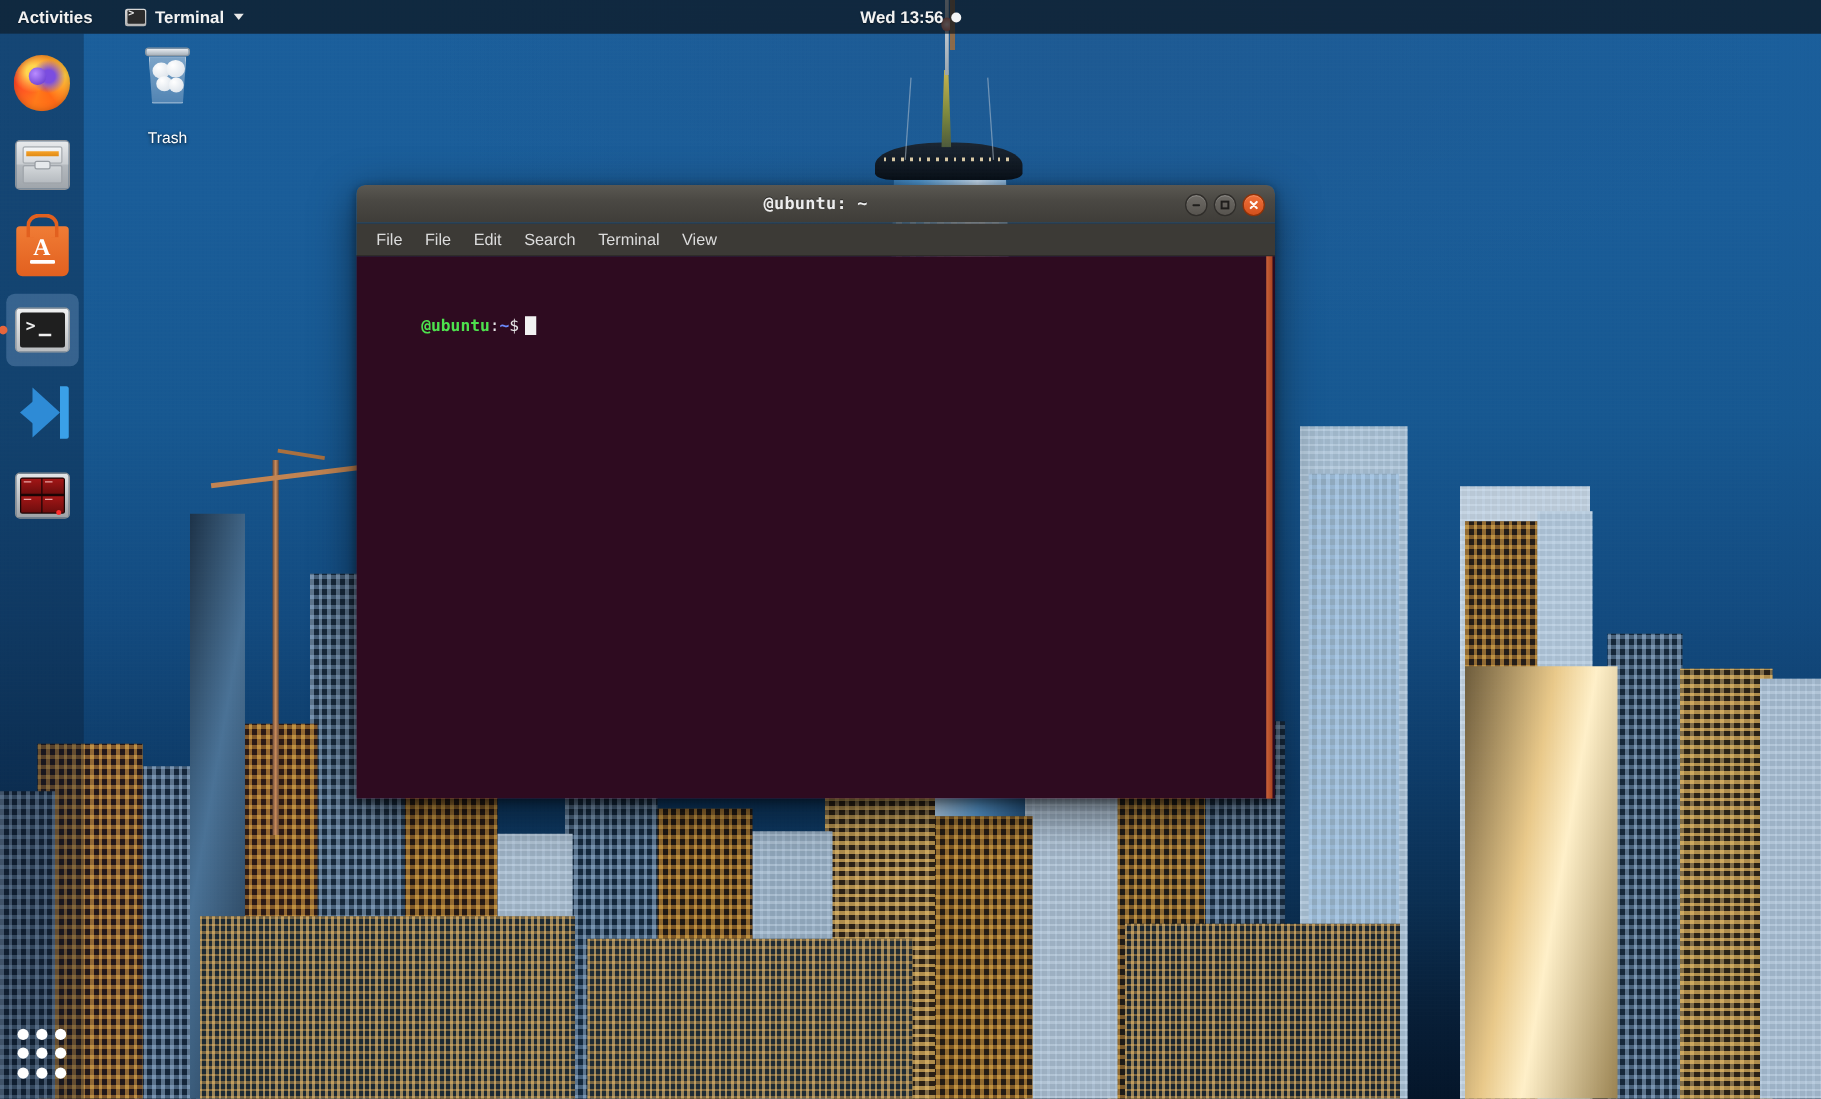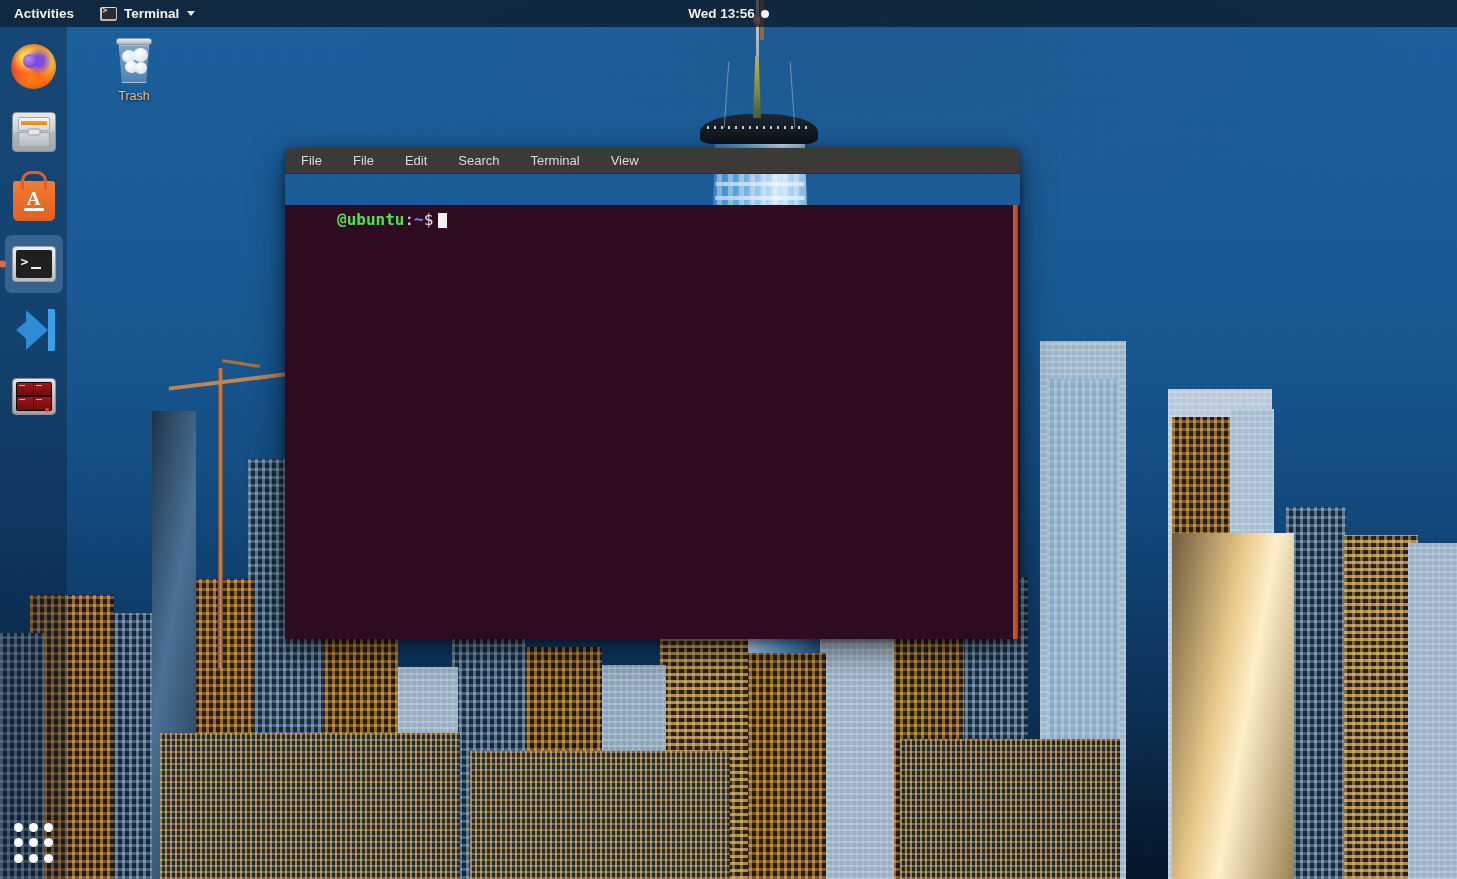--- a/index.html
+++ b/index.html
@@ -390,7 +390,7 @@
     background: radial-gradient(circle at 35% 30%, #ffffff, #d4dde6);
   }
   #trash-label {
-    margin-top: 5px; color: #fdba74; font-size: 12.5px;
+    margin-top: 19px; color: #ffffff; font-size: 12.5px;
     text-shadow: 0 1px 3px rgba(0,0,0,.85);
   }
 

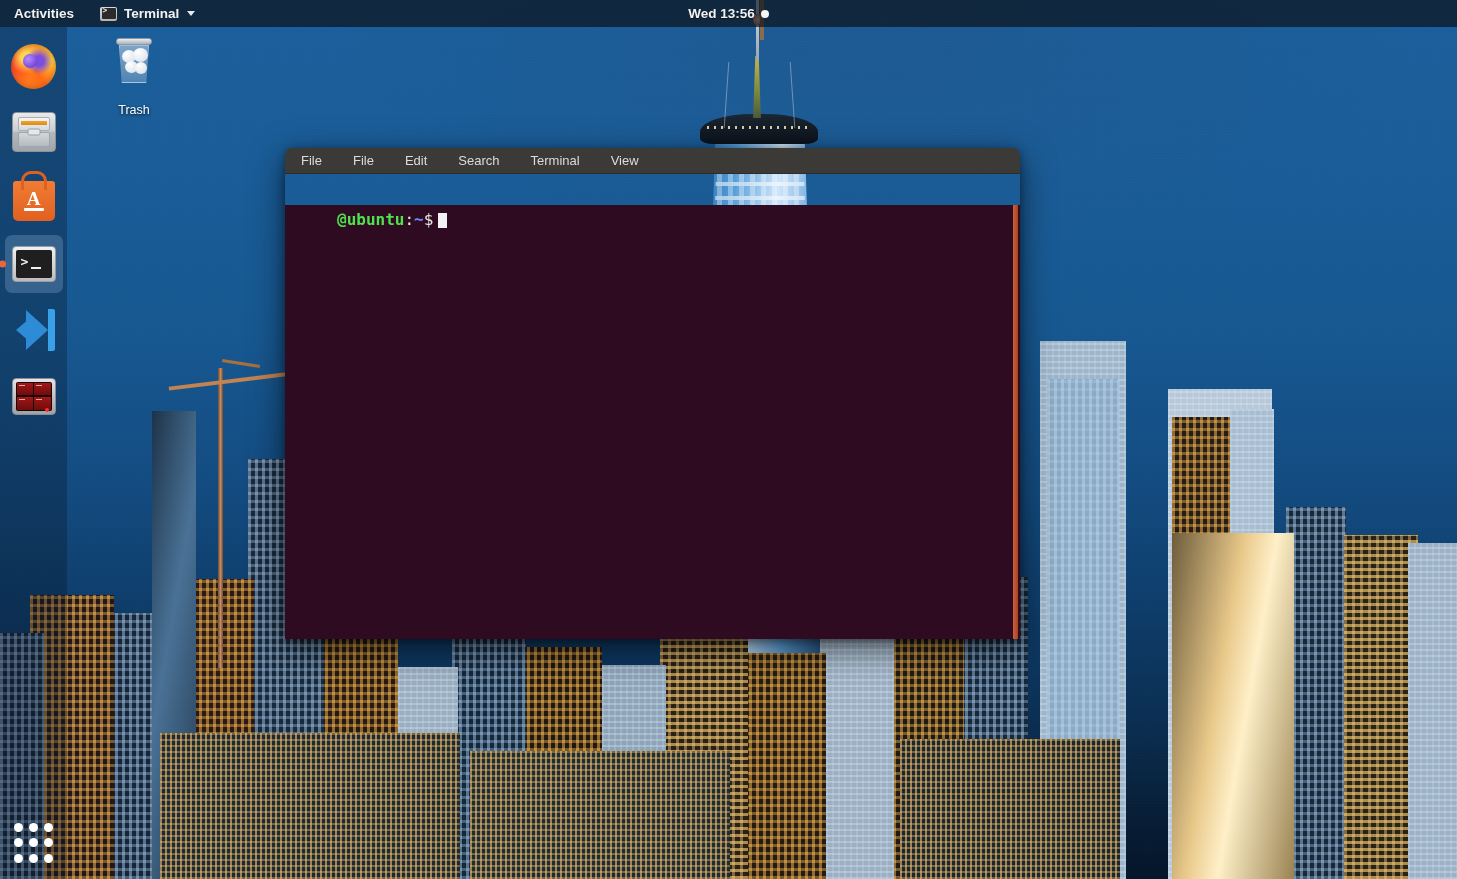--- a/index.html
+++ b/index.html
@@ -551,6 +551,27 @@
 
 <div id="terminal-window">
 
+  <div id="title-bar">
+    <span id="window-title">@ubuntu: ~</span>
+
+    <div id="window-controls">
+      <div class="wc">
+        <svg width="10" height="10" viewBox="0 0 10 10" aria-hidden="true">
+          <rect x="2" y="4.3" width="6" height="1.6" rx="0.6" fill="#1f1e1c"></rect>
+        </svg>
+      </div>
+      <div class="wc">
+        <svg width="10" height="10" viewBox="0 0 10 10" aria-hidden="true">
+          <rect x="2.3" y="2.3" width="5.4" height="5.4" fill="none" stroke="#1f1e1c" stroke-width="1.6"></rect>
+        </svg>
+      </div>
+      <div class="wc close">
+        <svg width="10" height="10" viewBox="0 0 10 10" aria-hidden="true">
+          <path d="M2.6 2.6 L7.4 7.4 M7.4 2.6 L2.6 7.4" stroke="#fff5ef" stroke-width="1.7" stroke-linecap="round"></path>
+        </svg>
+      </div>
+    </div>
+  </div>
 
   <div id="menu-bar">
     <div class="menu-item">File</div>

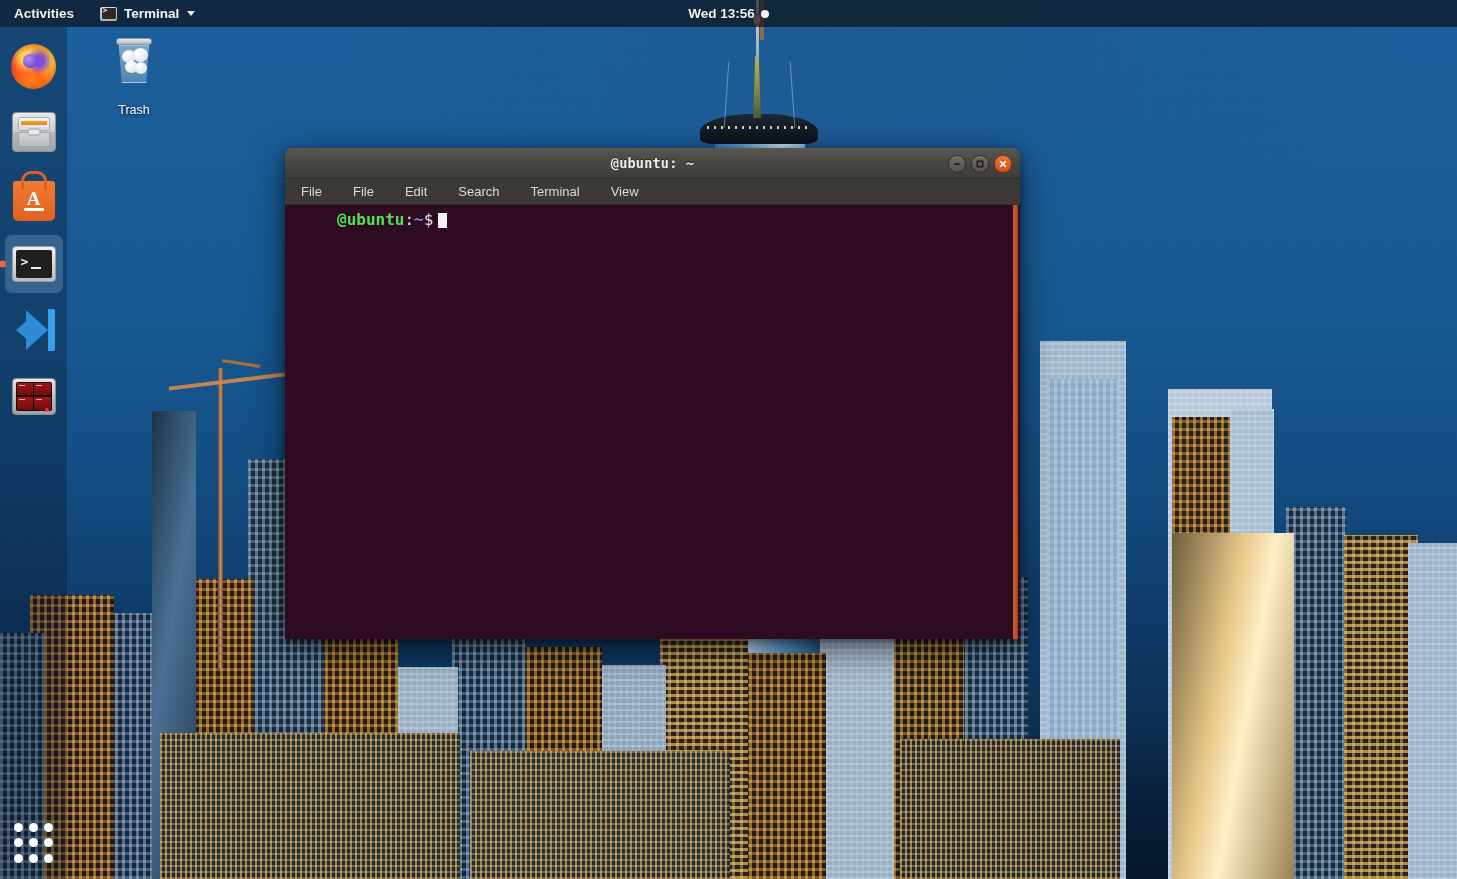--- a/index.html
+++ b/index.html
@@ -439,7 +439,7 @@
     height: 26px;
     background: #3c3a36;
     display: flex; align-items: center;
-    padding-left: 8px; gap: 15px;
+    padding-left: 8px; gap: 2px;
     border-bottom: 1px solid #2e2c29;
   }
   .menu-item {

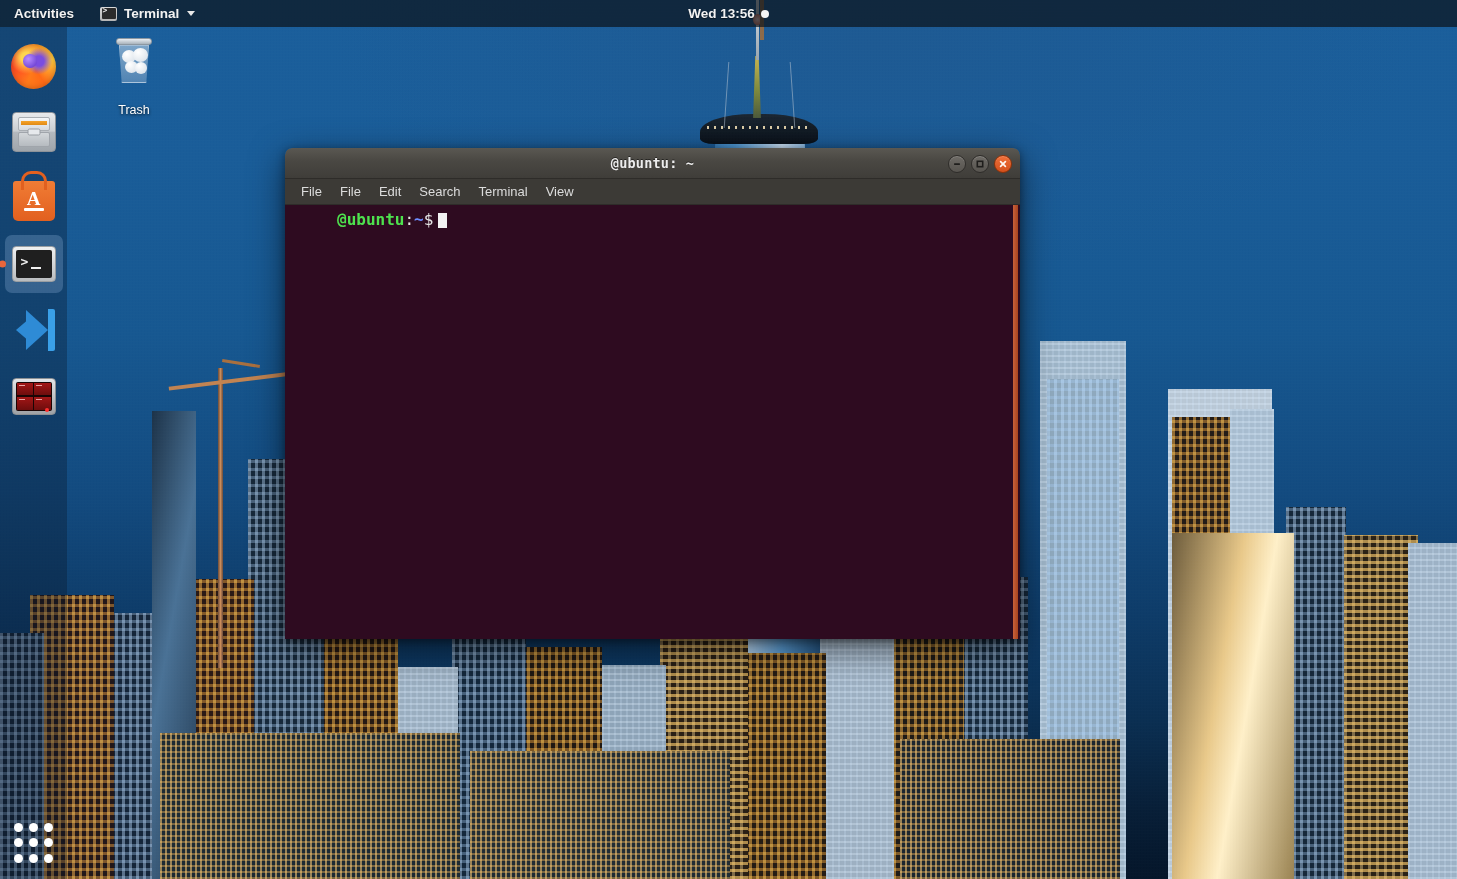--- a/index.html
+++ b/index.html
@@ -454,10 +454,11 @@
   }
   #terminal-text {
     font-family: "DejaVu Sans Mono", monospace;
-    font-size: 16px;
+    font-size: 13px;
     line-height: 17px;
     padding-left: 52px;
     white-space: pre;
+    margin-top: 42px;
   }
   .p-user { color: #4ee24e; font-weight: bold; }
   .p-colon { color: #e6e6e6; }

